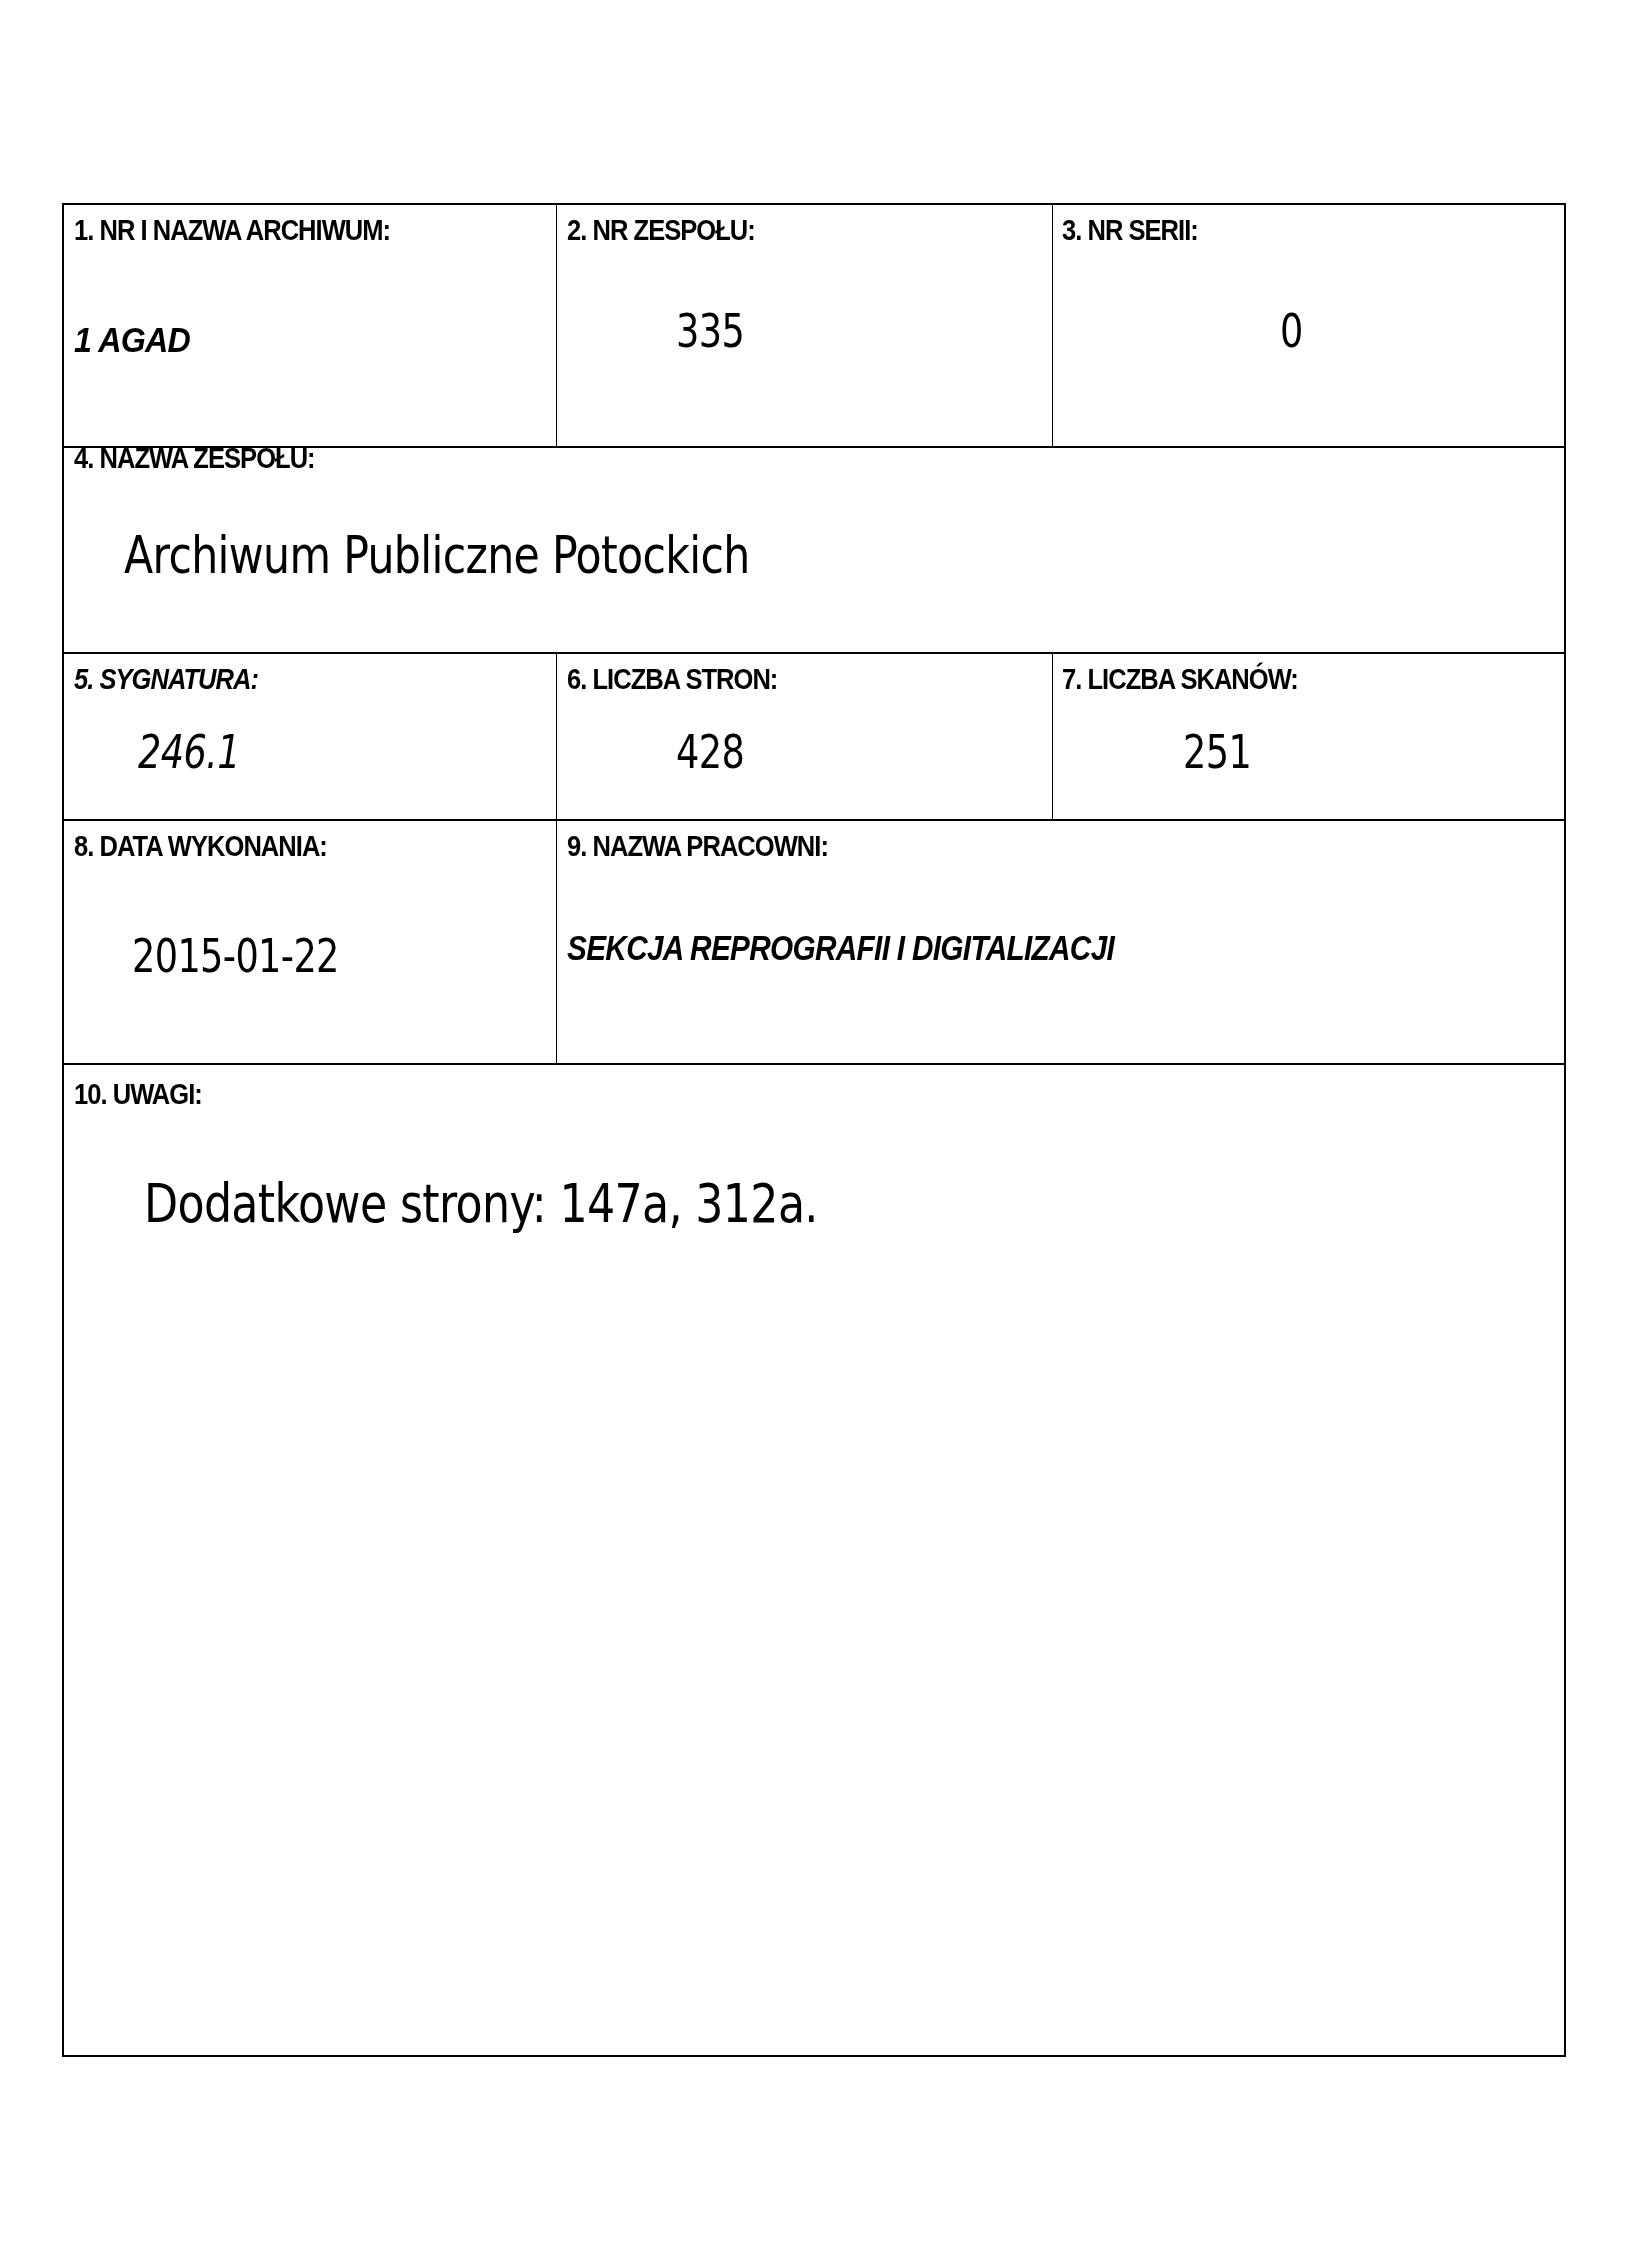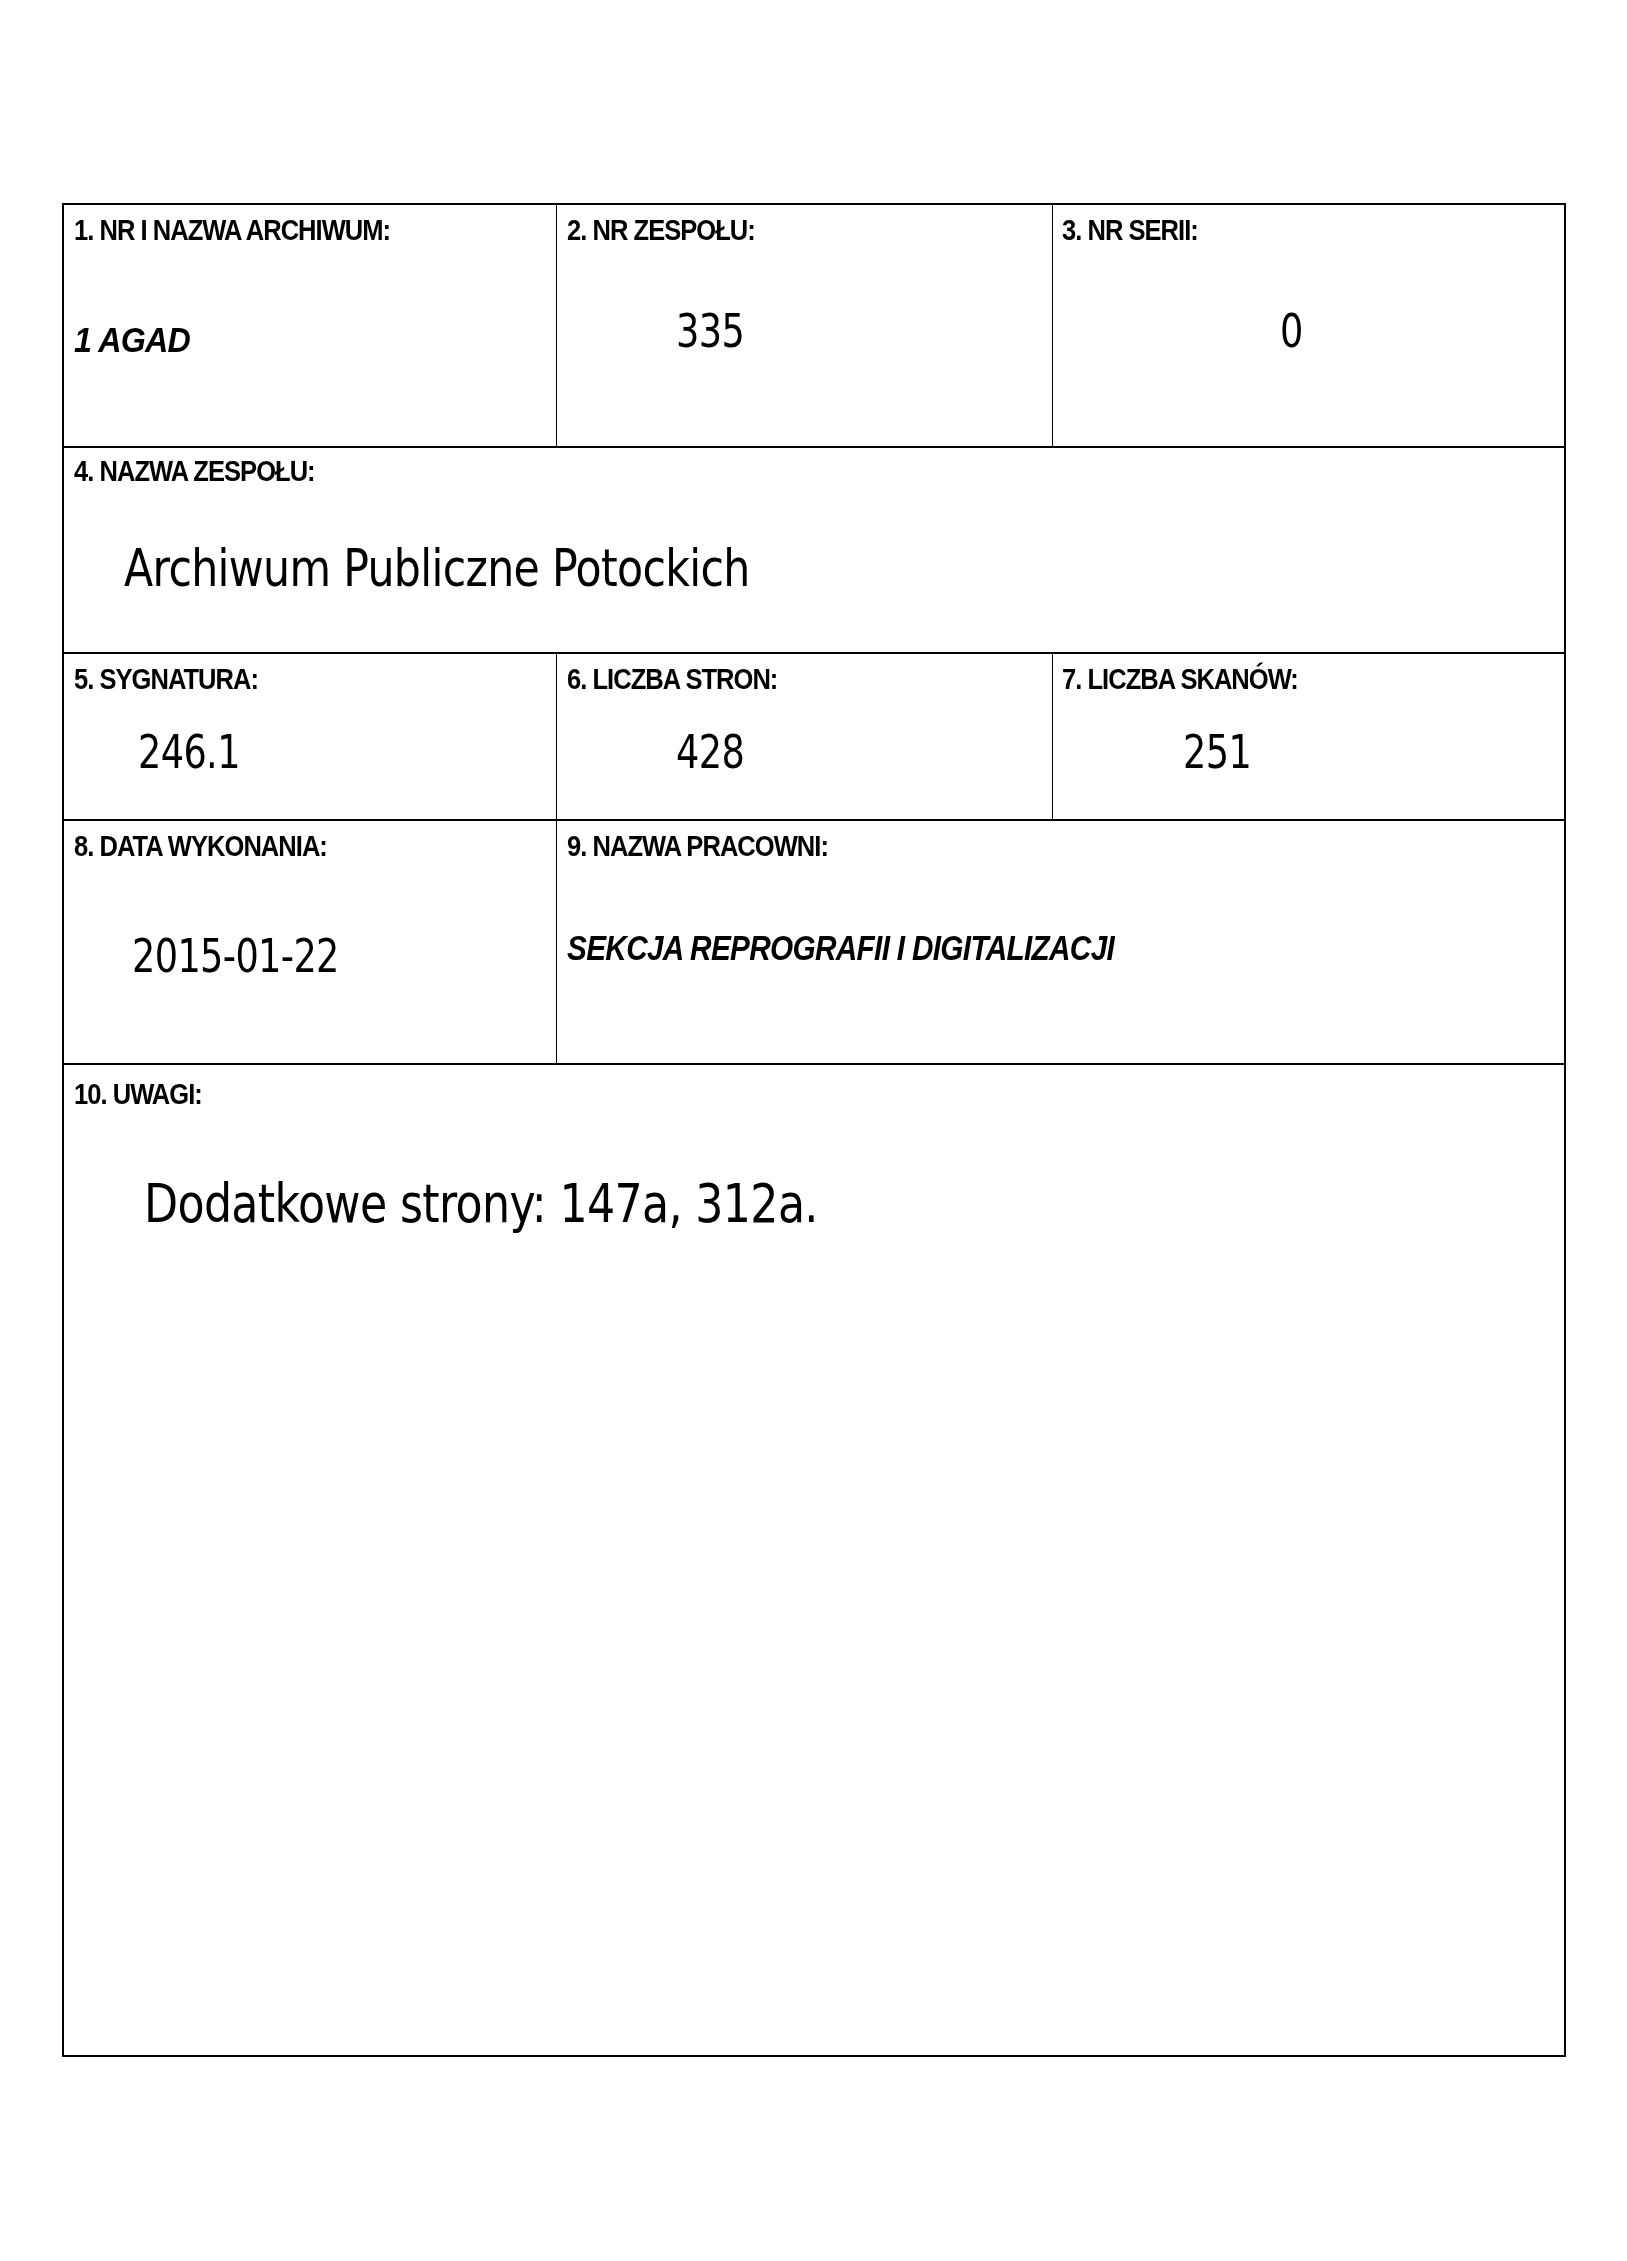--- a/index.html
+++ b/index.html
@@ -43,7 +43,7 @@
     <span class="val val-num" style="left:227px; top:98px;">0</span>
   </div>
 
-  <div class="cell" style="left:0; top:241px; width:1502px; height:204px;">
+  <div class="cell" style="left:0; top:228px; width:1502px; height:204px;">
     <span class="label" style="left:10px; top:9.2px;">4. NAZWA ZESPOŁU:</span>
     <span class="val val-text" style="left:60px; top:92px;">Archiwum Publiczne Potockich</span>
   </div>

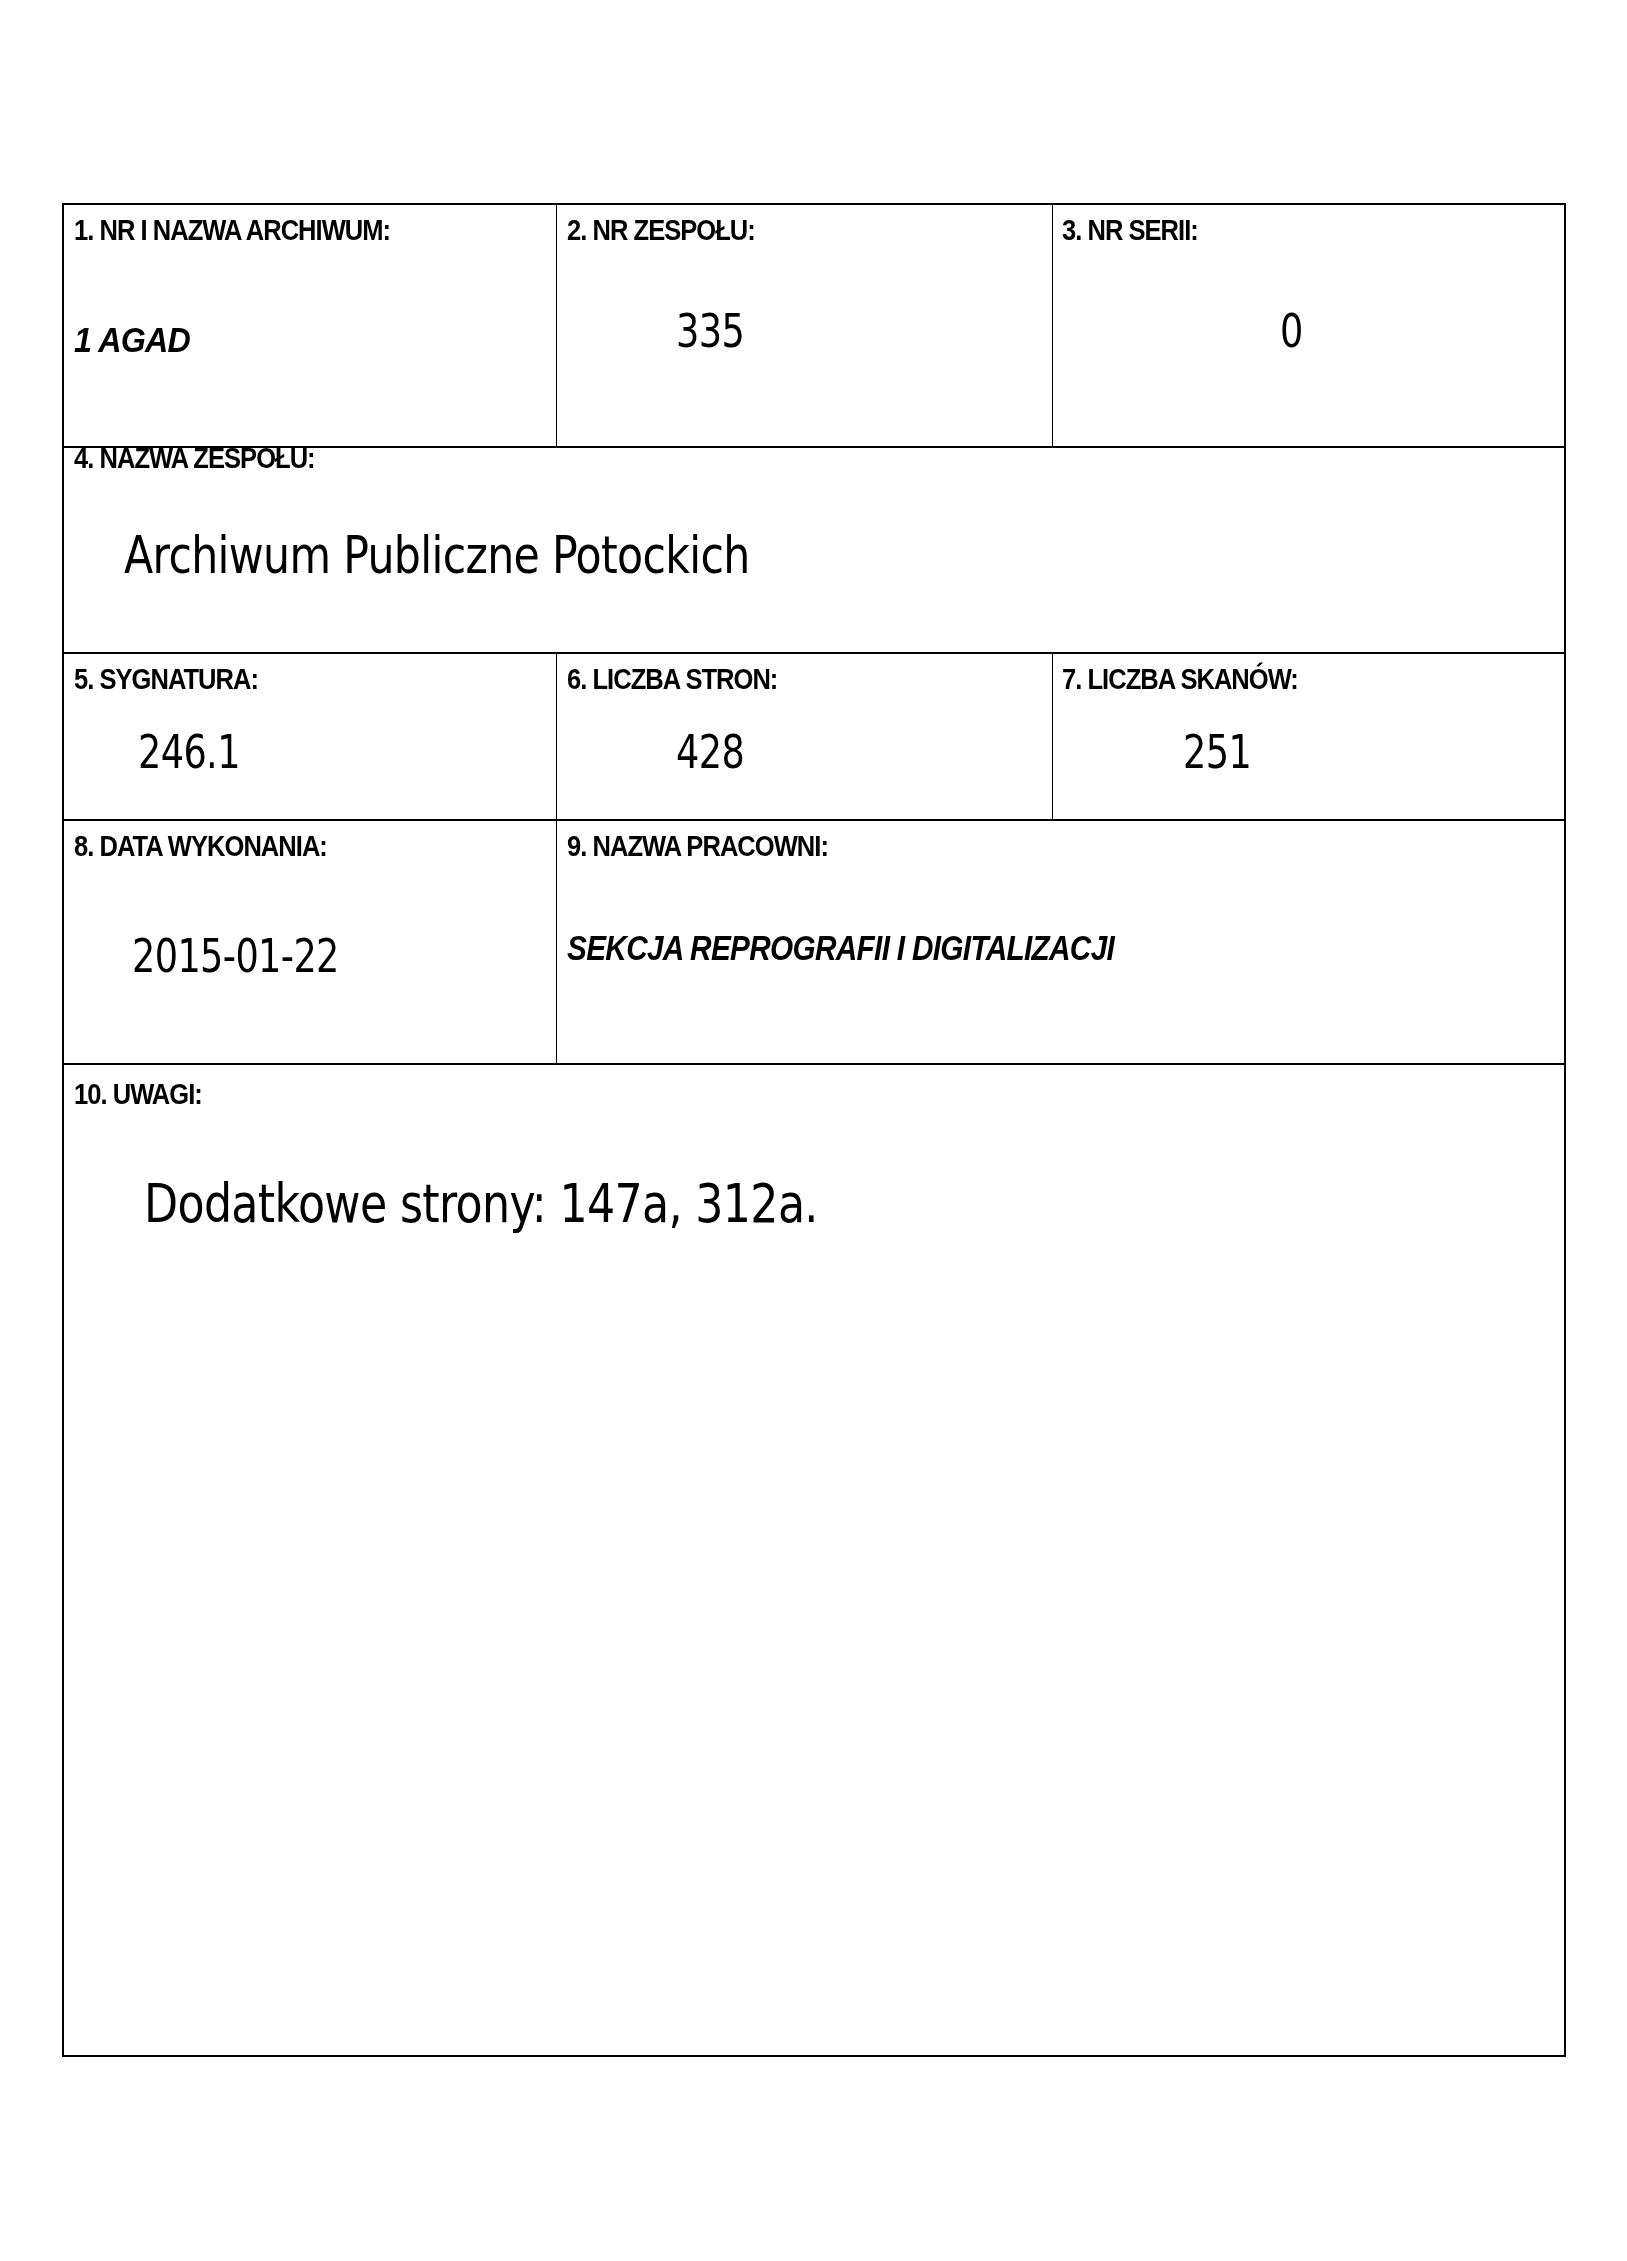--- a/index.html
+++ b/index.html
@@ -48,7 +48,7 @@
     <span class="val val-text" style="left:60px; top:92px;">Archiwum Publiczne Potockich</span>
   </div>
 
-  <div class="cell" style="left:0; top:449px; width:492px; height:165px;">
+  <div class="cell" style="left:0; top:449px; width:492px; height:165px;font-style:italic;">
     <span class="label" style="left:10px; top:9.2px;">5. SYGNATURA:</span>
     <span class="val val-num" style="left:74px; top:70px;">246.1</span>
   </div>

